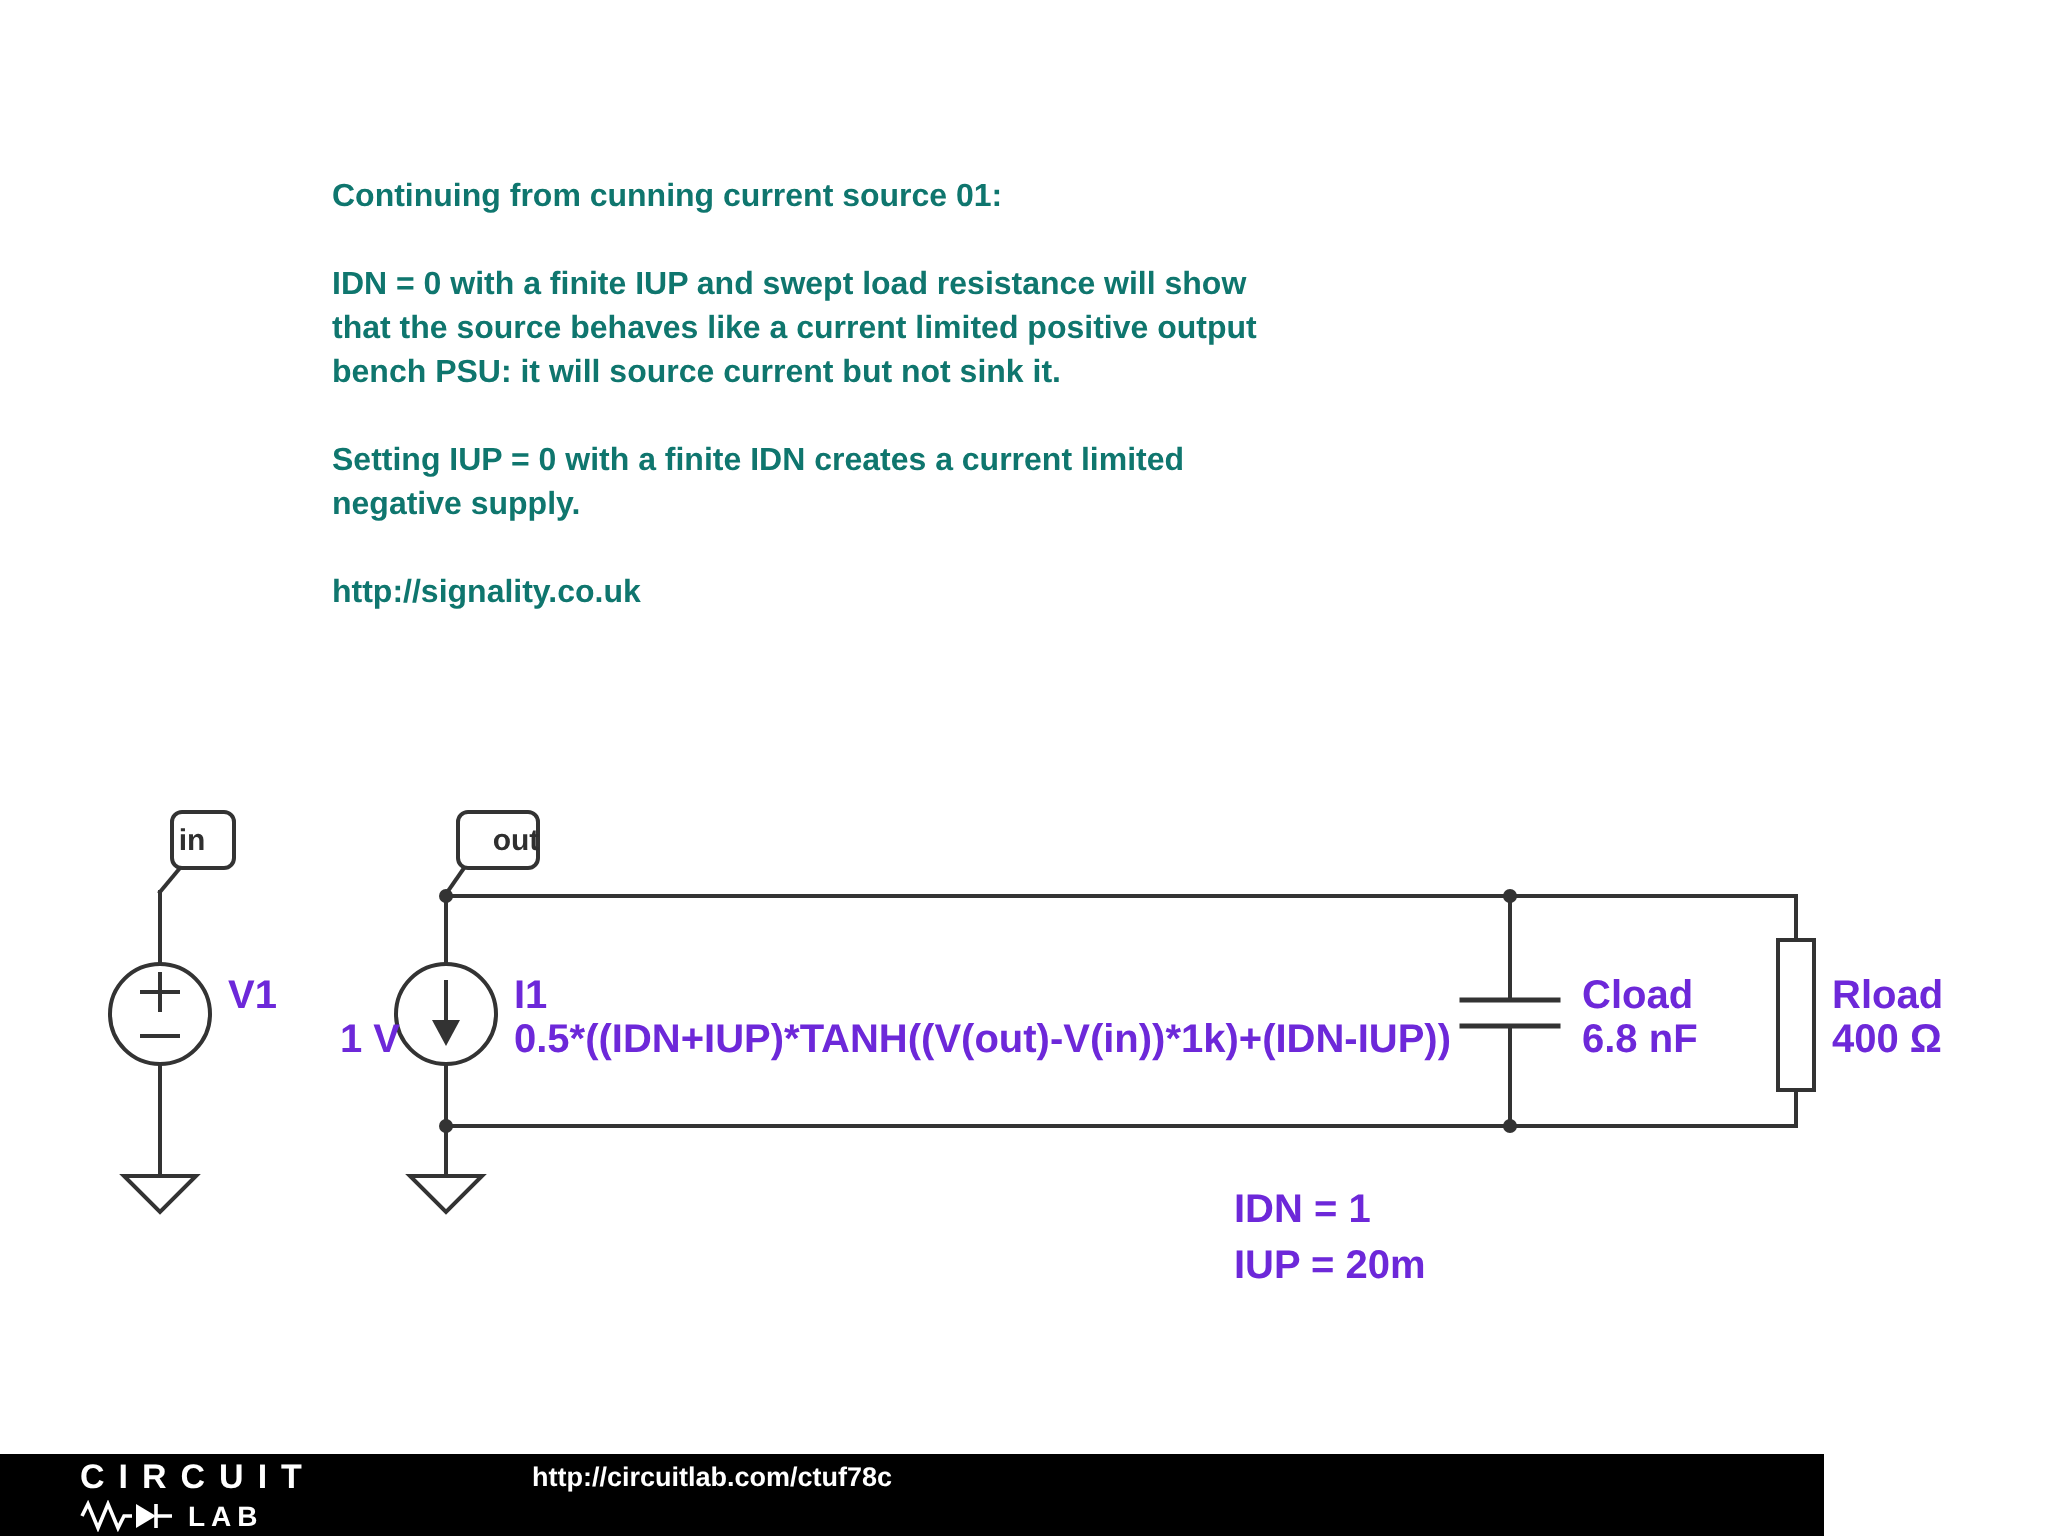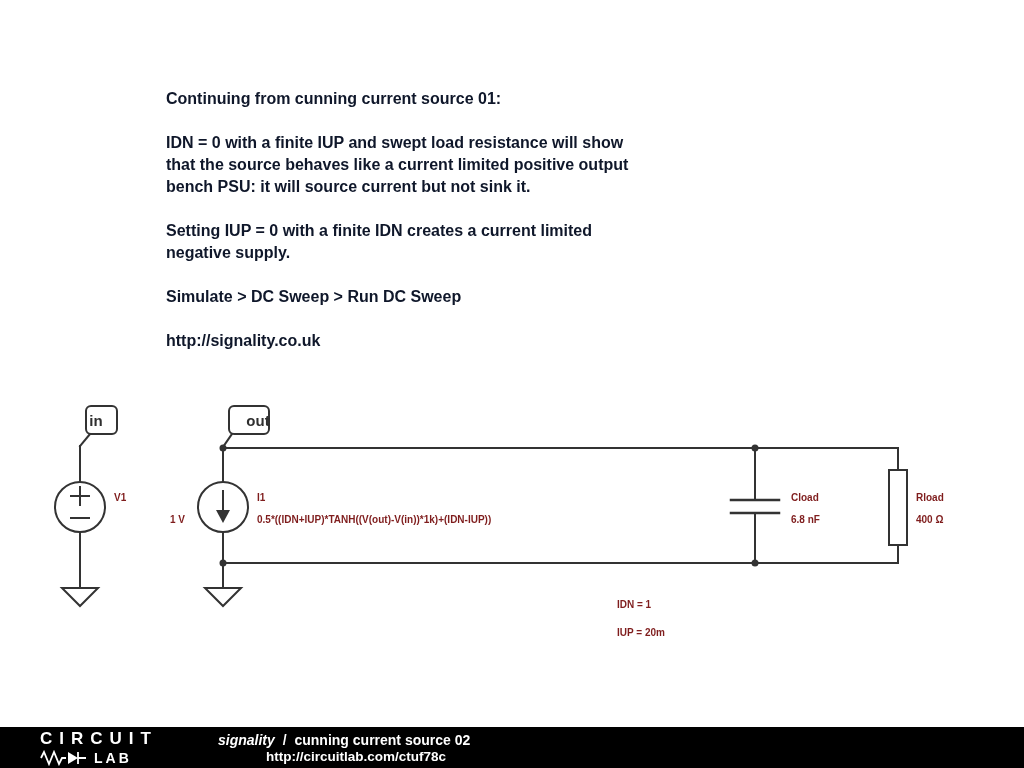--- a/index.html
+++ b/index.html
@@ -16,7 +16,7 @@
   
   .notes {
     position:absolute; left:166px; top:88px; width:640px;
-    font-weight:bold; font-size:16px; line-height:22px; color:#0f172a;
+    font-weight:bold; font-size:16px; line-height:22px; color:#0f766e;
   }
   .notes p { white-space:pre-line; margin:0 0 22px 0; }
   .notes p:last-child { margin-bottom:0; }

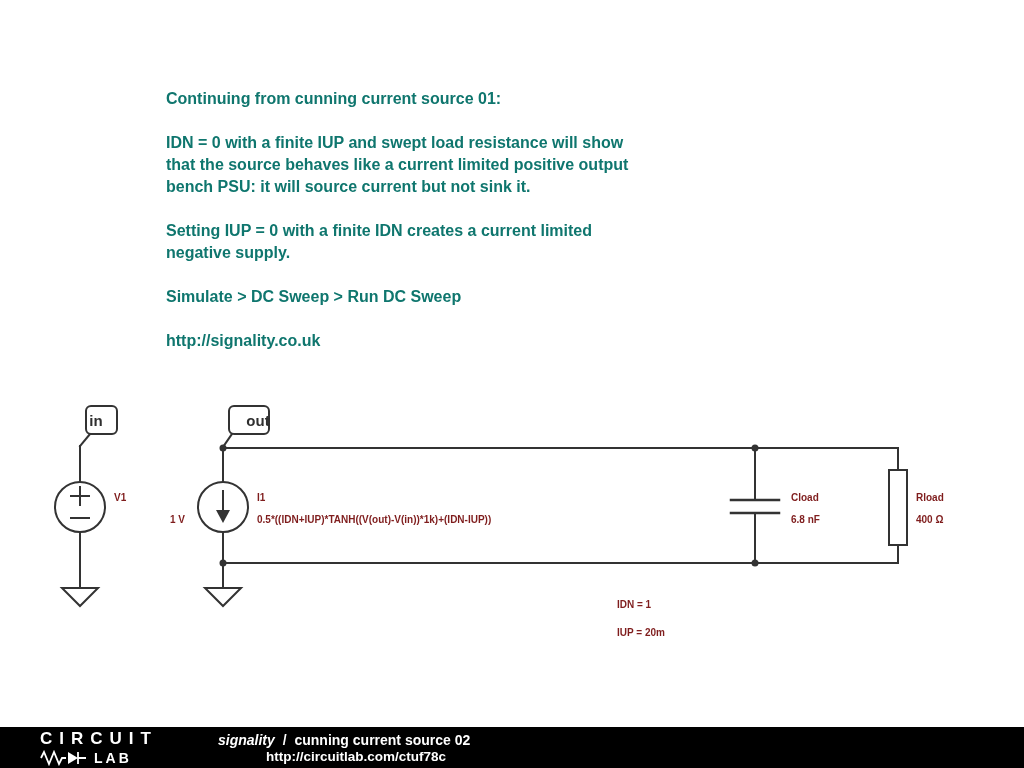--- a/index.html
+++ b/index.html
@@ -58,7 +58,6 @@
 bench PSU: it will source current but not sink it.</p>
     <p>Setting IUP = 0 with a finite IDN creates a current limited
 negative supply.</p>
-    <p>Simulate &gt; DC Sweep &gt; Run DC Sweep</p>
     <p>http://signality.co.uk</p>
   </div>
 

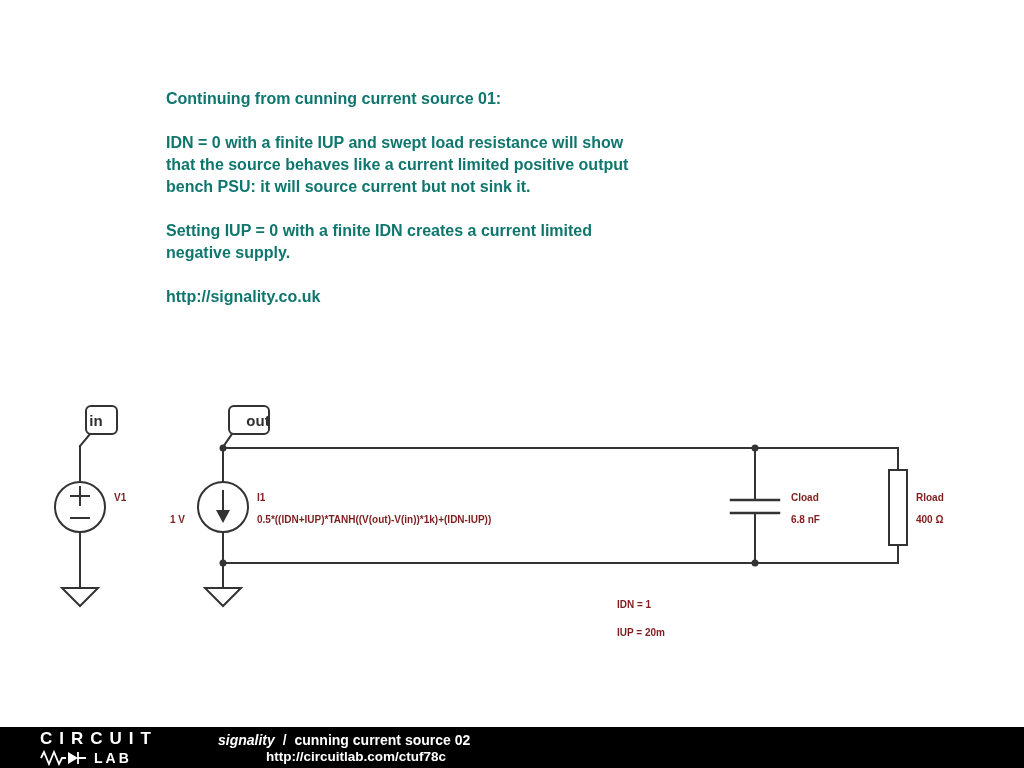--- a/index.html
+++ b/index.html
@@ -26,8 +26,8 @@
 
   
   .label {
-    position:absolute; font-weight:bold; font-size:10px; line-height:18px;
-    color:#7f1d1d; white-space:nowrap;
+    position:absolute; font-weight:bold; font-size:20px; line-height:18px;
+    color:#6d28d9; white-space:nowrap;
   }
   .flag-label {
     position:absolute; height:28px; display:flex; align-items:center; justify-content:center;

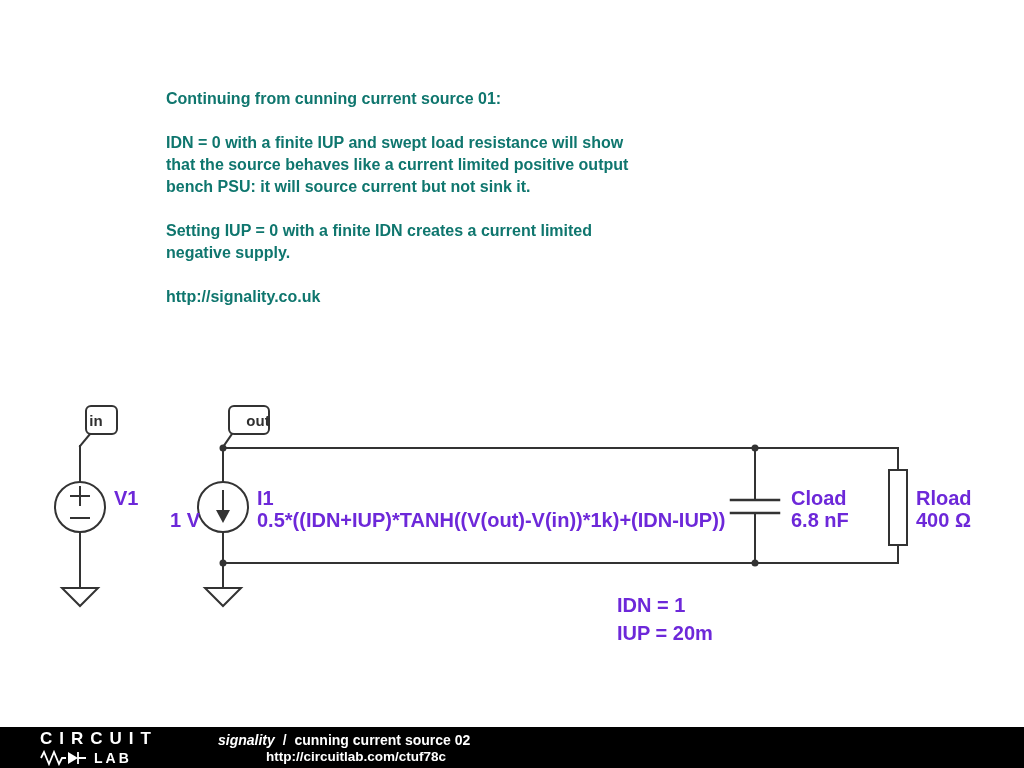--- a/index.html
+++ b/index.html
@@ -35,7 +35,7 @@
   }
 
   
-  .footer { position:absolute; left:0; top:727px; width:1024px; height:41px; background:#000000; }
+  .footer { position:absolute; left:0; top:727px; width:912px; height:41px; background:#000000; }
   .footer-logo { position:absolute; left:40px; top:3px; color:#ffffff; }
   .logo-line1 { font-weight:bold; font-size:17px; letter-spacing:7px; line-height:17px; }
   .logo-line2 { display:flex; align-items:center; height:17px; margin-top:2px; }

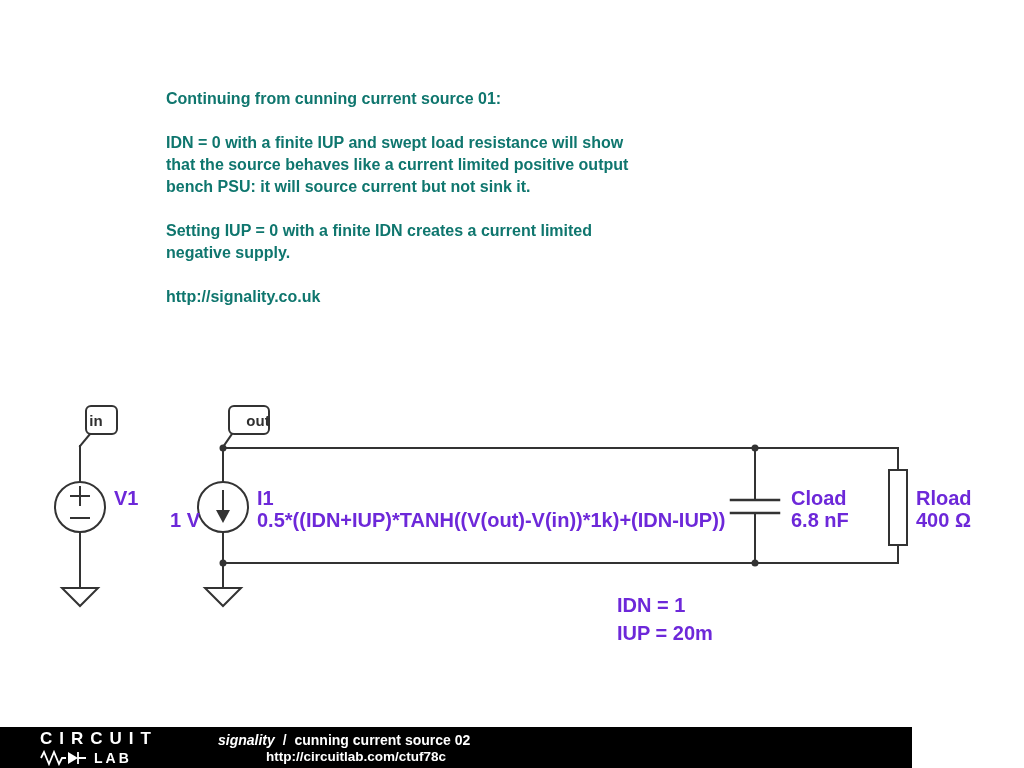--- a/index.html
+++ b/index.html
@@ -148,11 +148,6 @@
       </div>
     </div>
     <div class="footer-meta">
-      <div class="meta-line1">
-        <span class="owner">signality</span>
-        <span class="sep">/</span>
-        <span class="title">cunning current source 02</span>
-      </div>
       <div class="meta-line2">http://circuitlab.com/ctuf78c</div>
     </div>
   </div>

